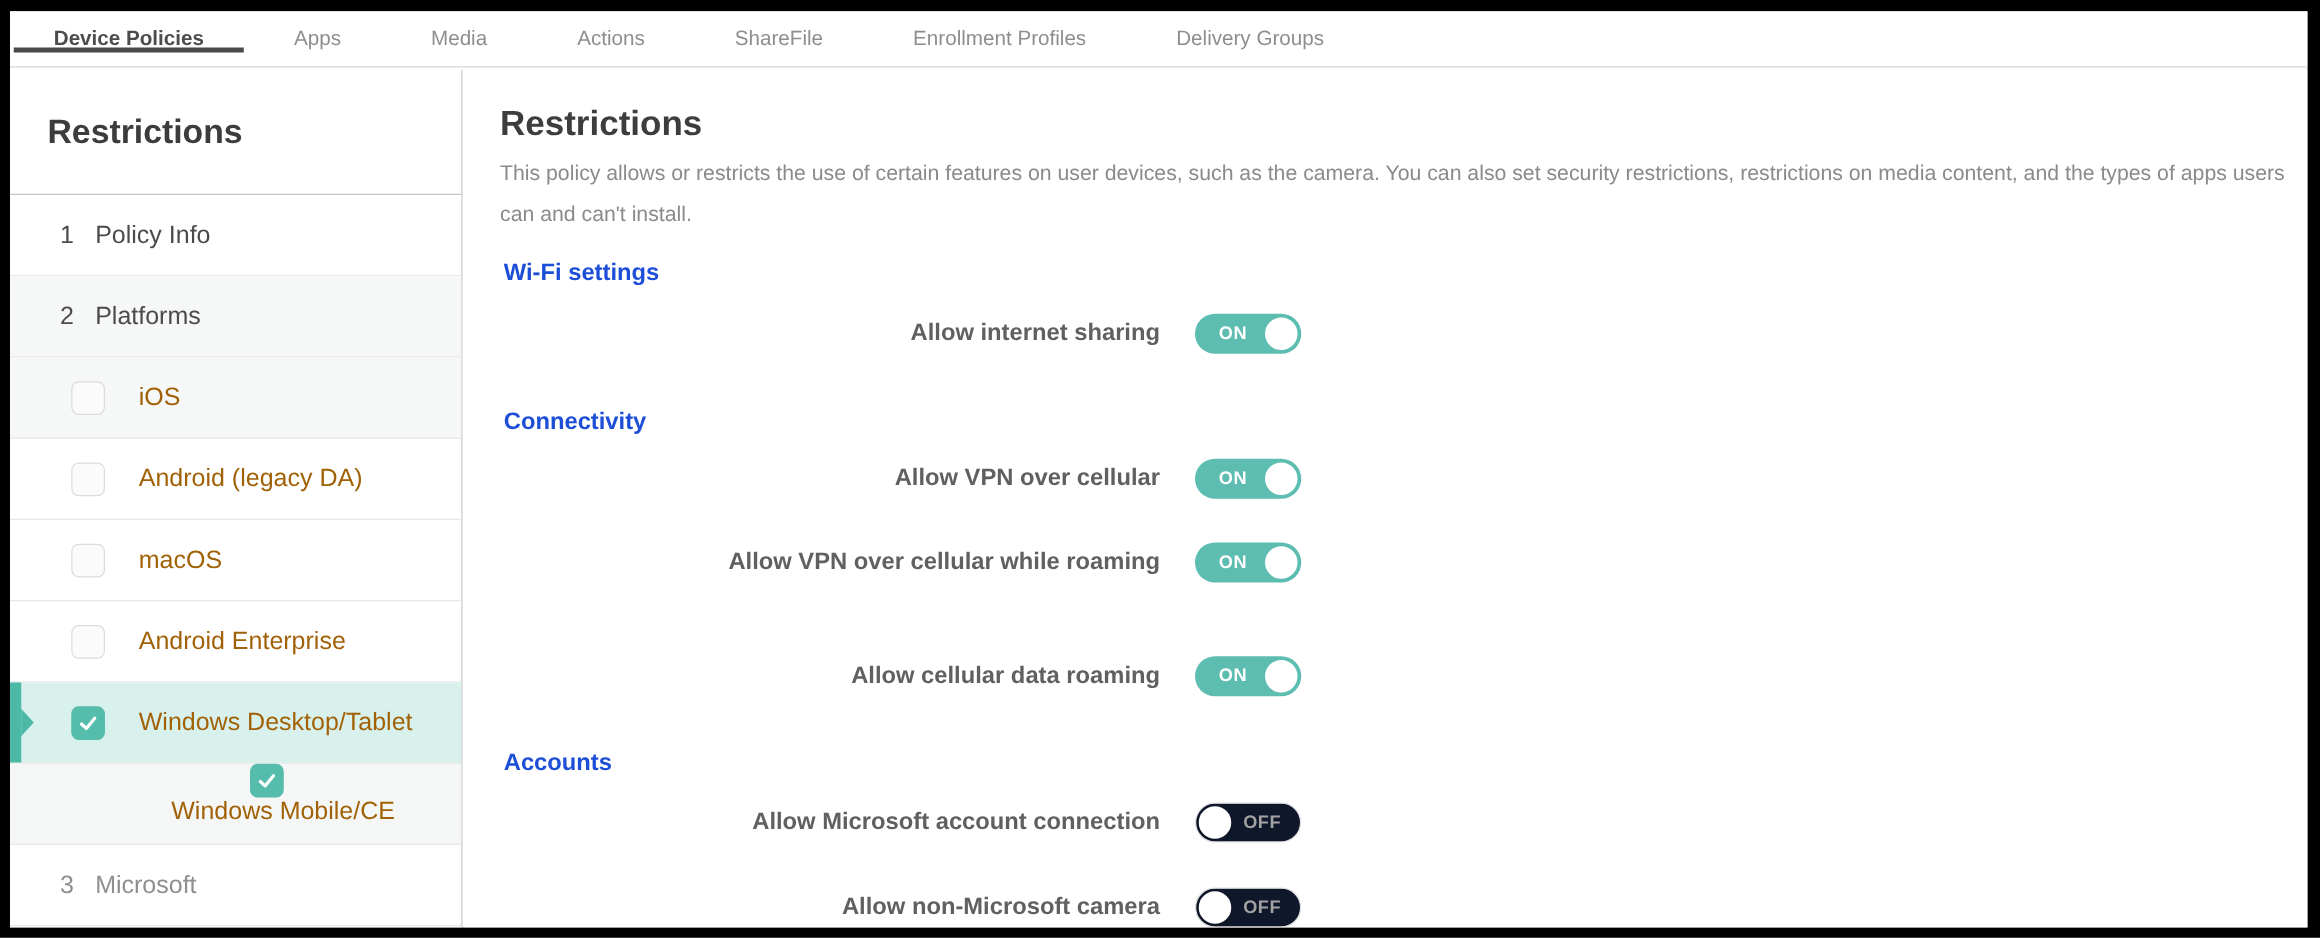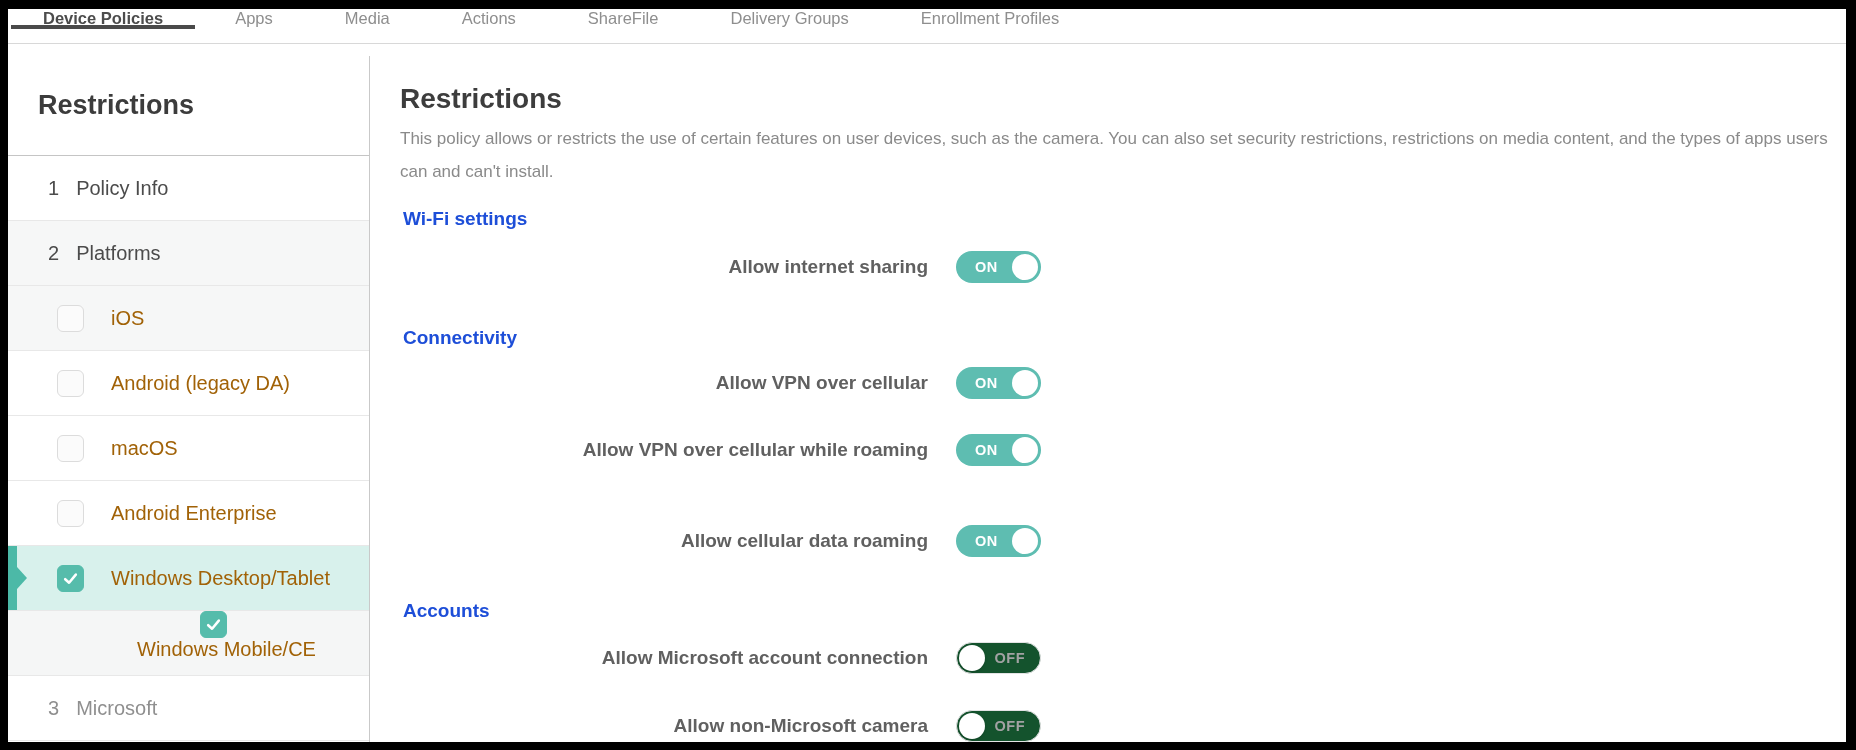--- a/index.html
+++ b/index.html
@@ -9,8 +9,8 @@
     background:#fff; overflow:hidden; }
 
   
-  .tab-bar { height:35px; border-bottom:1px solid #d8d8d8; display:flex;
-    align-items:flex-start; gap:8px; padding-left:3px; background:#fff; }
+  .tab-bar { height:45px; border-bottom:1px solid #d8d8d8; display:flex;
+    align-items:center; gap:8px; padding-left:3px; background:#fff; }
   .tab { display:flex; align-items:center; padding:0 32px; font-size:16.5px;
     color:#8e8e8e; position:relative; cursor:pointer; white-space:nowrap; }
   .tab.active { color:#4c4c4c; font-weight:bold; }

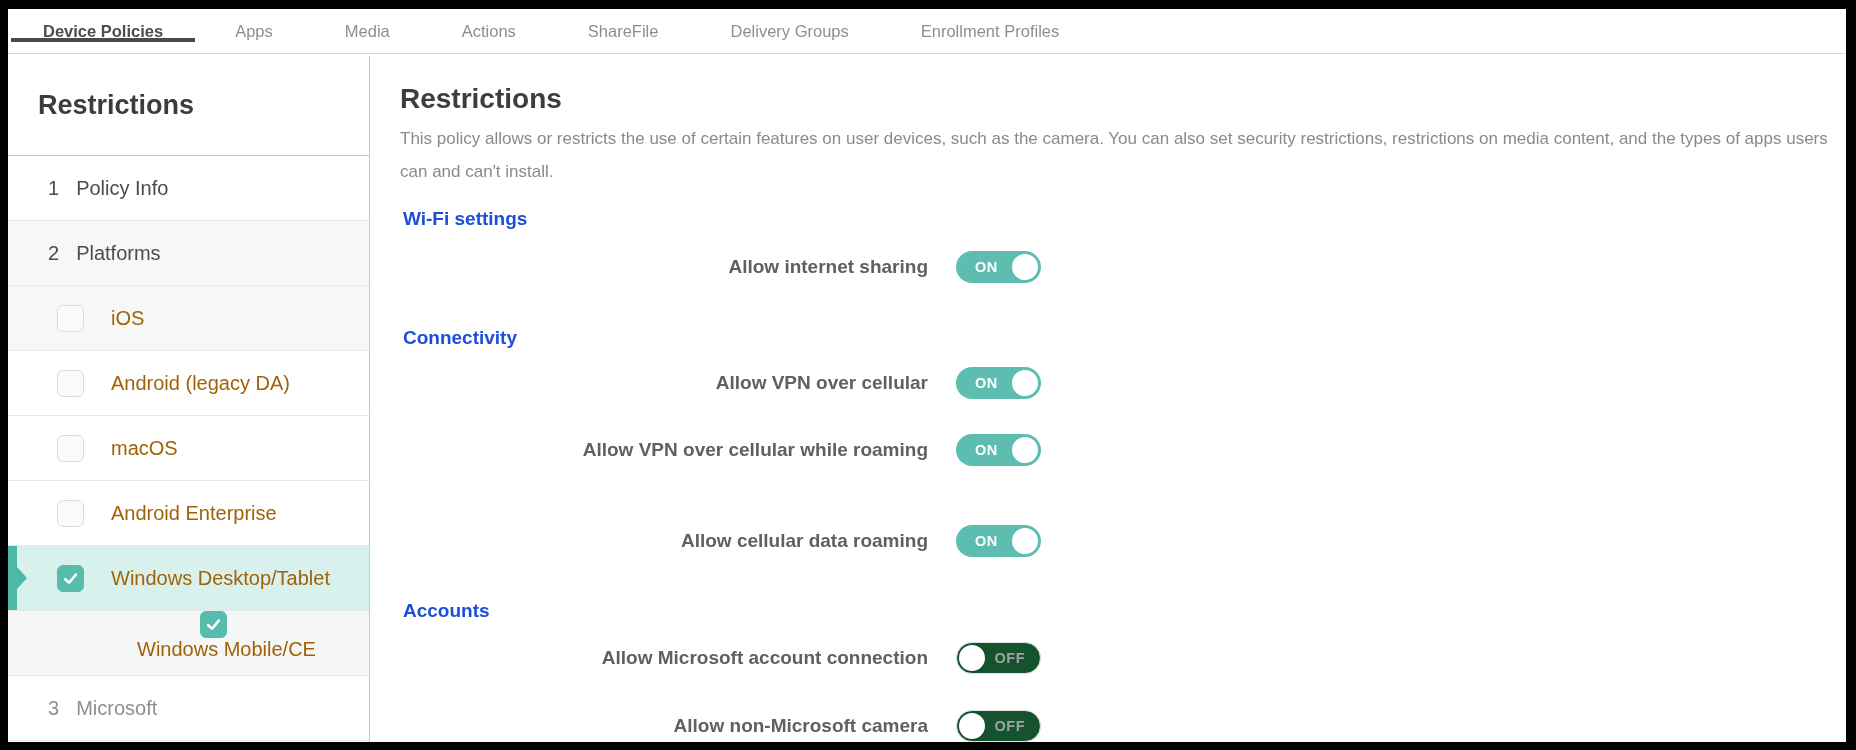--- a/index.html
+++ b/index.html
@@ -85,8 +85,8 @@
     <div class="tab">Media</div>
     <div class="tab">Actions</div>
     <div class="tab">ShareFile</div>
+    <div class="tab">Enrollment Profiles</div>
     <div class="tab">Delivery Groups</div>
-    <div class="tab">Enrollment Profiles</div>
   </div>
 
   <div class="sidebar">

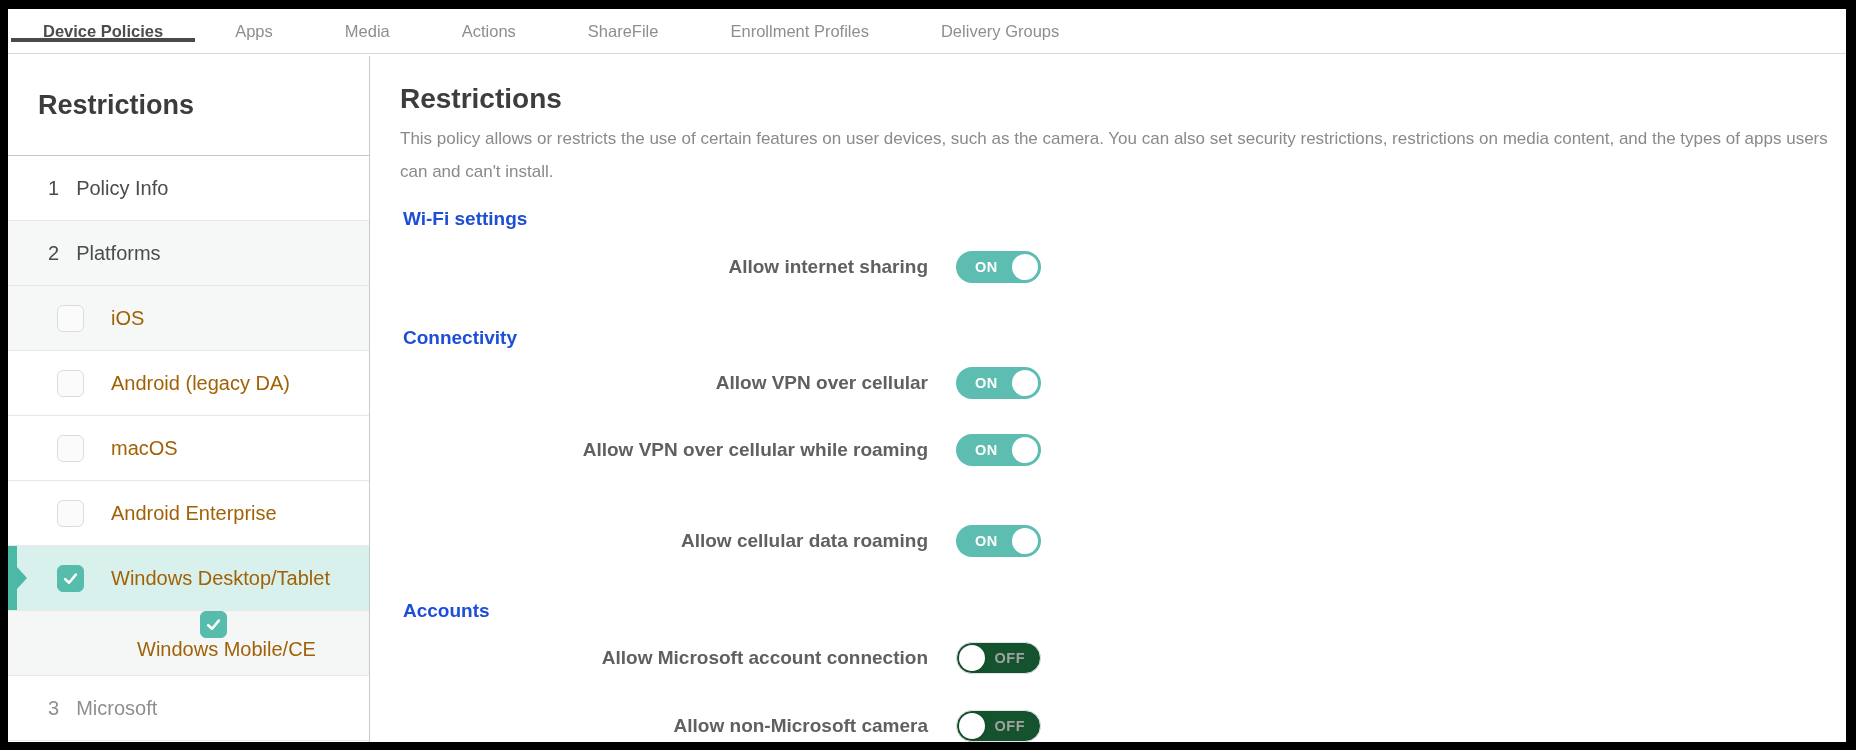--- a/index.html
+++ b/index.html
@@ -67,7 +67,7 @@
     margin-left:28px; display:flex; align-items:center; font-size:14.5px;
     font-weight:bold; letter-spacing:.5px; cursor:pointer; flex:0 0 auto; }
   .toggle.on { background:var(--toggle-on,#5ebdb1); color:#fff; padding-left:19px; }
-  .toggle.off { background:#14532d; border:1px solid #e3e3e4; color:#a2a2a3;
+  .toggle.off { background:#0f172a; border:1px solid #e3e3e4; color:#a2a2a3;
     justify-content:flex-end; padding-right:15px; }
   .knob { position:absolute; width:26px; height:26px; border-radius:50%;
     background:#fff; }

